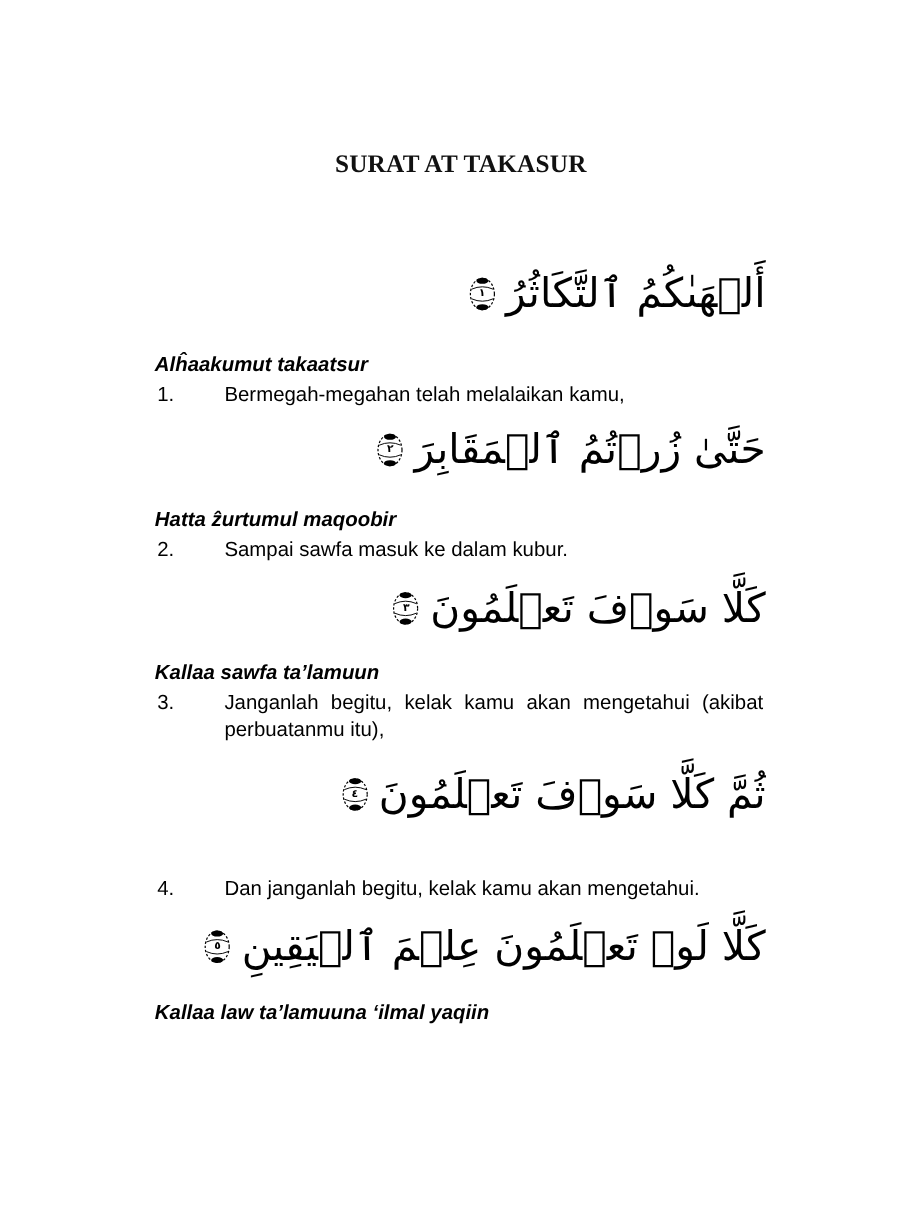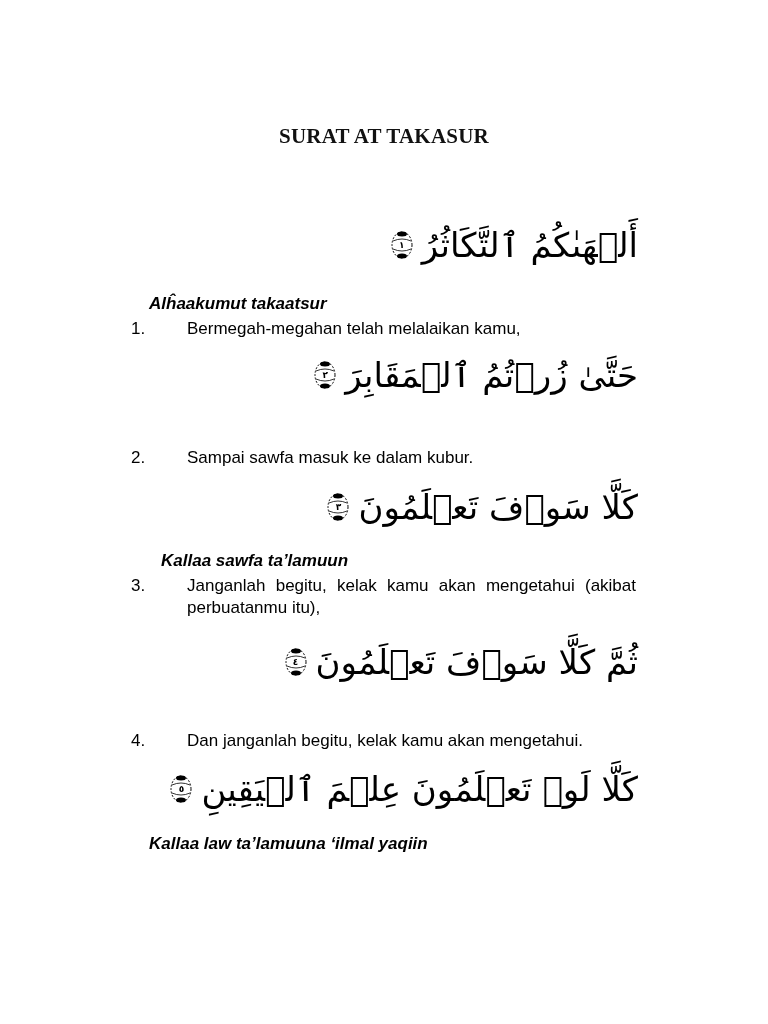--- a/index.html
+++ b/index.html
@@ -79,7 +79,7 @@
     }
     .translit {
       position: absolute;
-      left: 149px;
+      left: 129px;
       font-family: "Liberation Sans", sans-serif;
       font-style: italic;
       font-weight: bold;

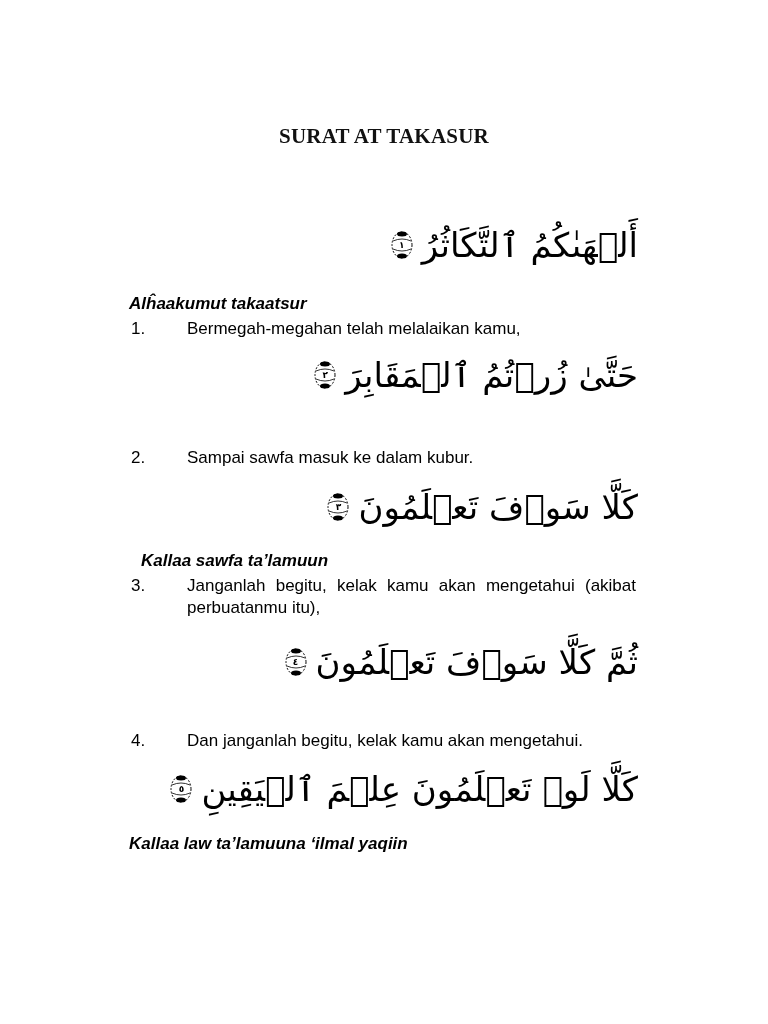--- a/index.html
+++ b/index.html
@@ -145,6 +145,7 @@
       <span>٢</span>
     </span>
   </div>
+  <div class="translit" style="top:423px;">Hatta ẑurtumul maqoobir</div>
   <div class="translation" style="top:447px;">
     <span class="num">2.</span>
     <div class="body">Sampai sawfa masuk ke dalam kubur.</div>

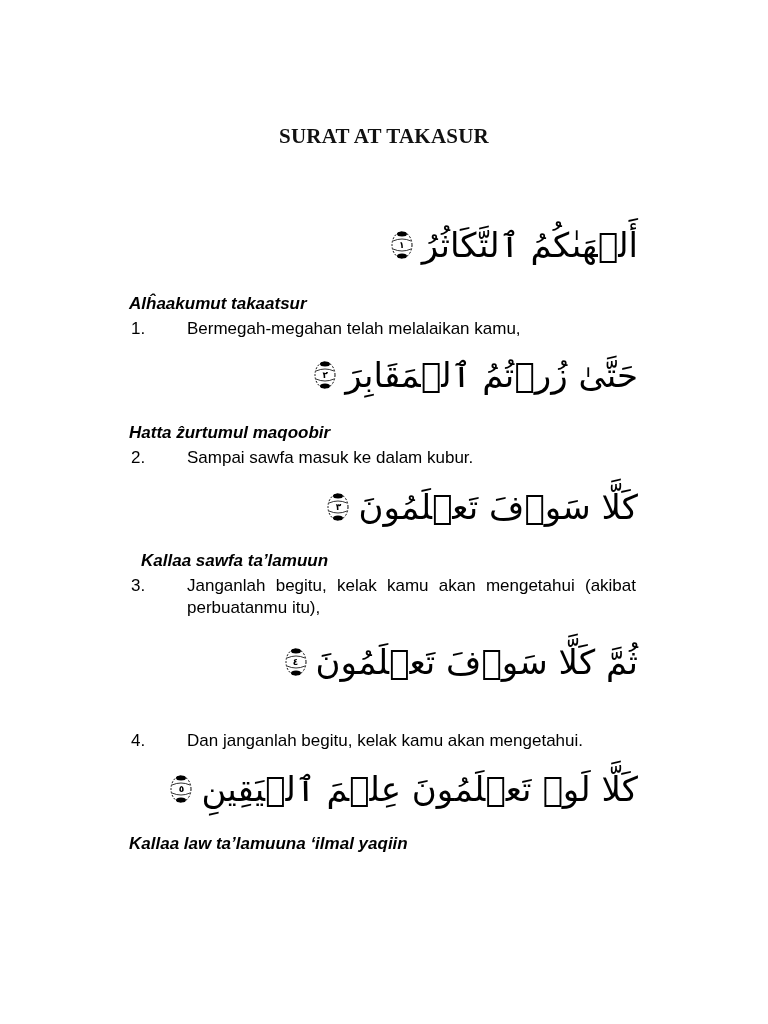--- a/index.html
+++ b/index.html
@@ -164,7 +164,7 @@
       <span>٣</span>
     </span>
   </div>
-  <div class="translit" style="top:551px;margin-left:12px;">Kallaa sawfa ta’lamuun</div>
+  <div class="translit" style="top:551px;">Kallaa sawfa ta’lamuun</div>
   <div class="translation" style="top:575px;">
     <span class="num">3.</span>
     <div class="body">Janganlah begitu, kelak kamu akan mengetahui (akibat perbuatanmu itu),</div>

